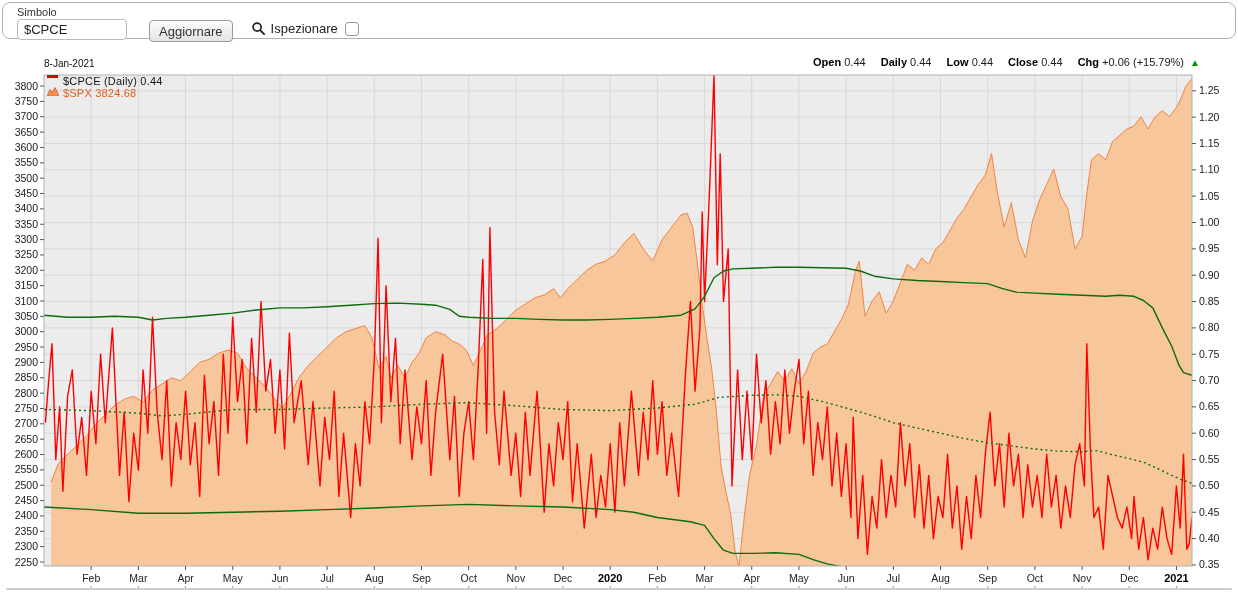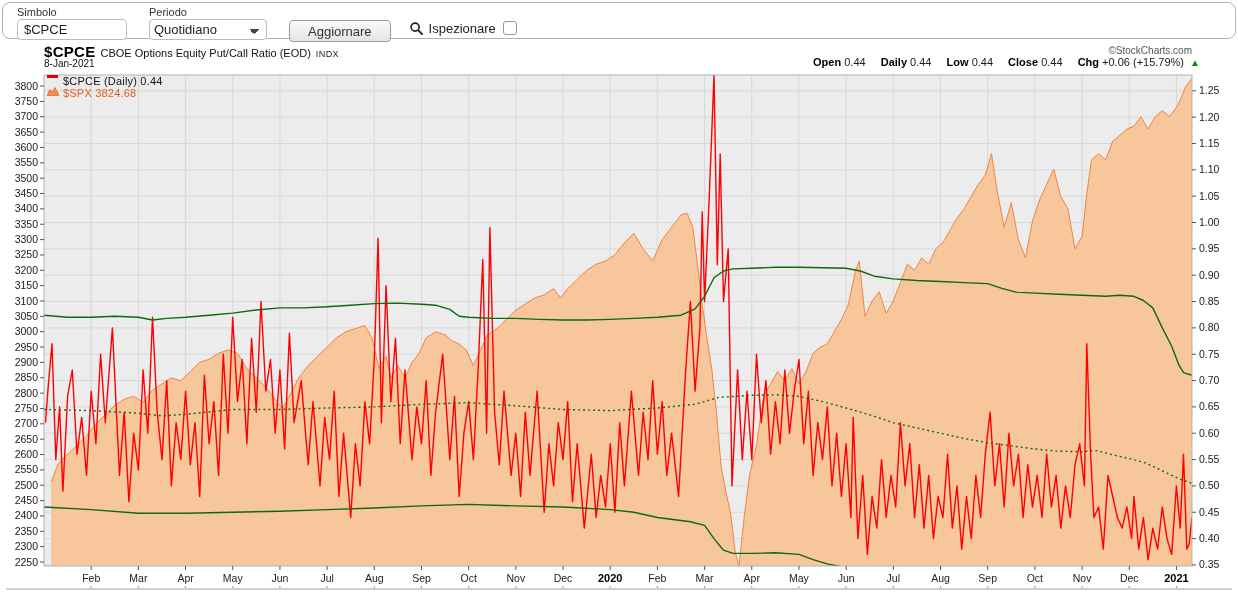--- a/index.html
+++ b/index.html
@@ -66,12 +66,6 @@
     <div class="field">
       <span class="field-label">Simbolo</span>
       <input class="tb-input" type="text" value="$CPCE" style="">
-    </div>
-    <div class="field">
-      <span class="field-label">Periodo</span>
-      <select class="tb-select">
-        <option>Quotidiano</option>
-      </select>
     </div>
     <button class="tb-button">Aggiornare</button>
     <div class="inspect">

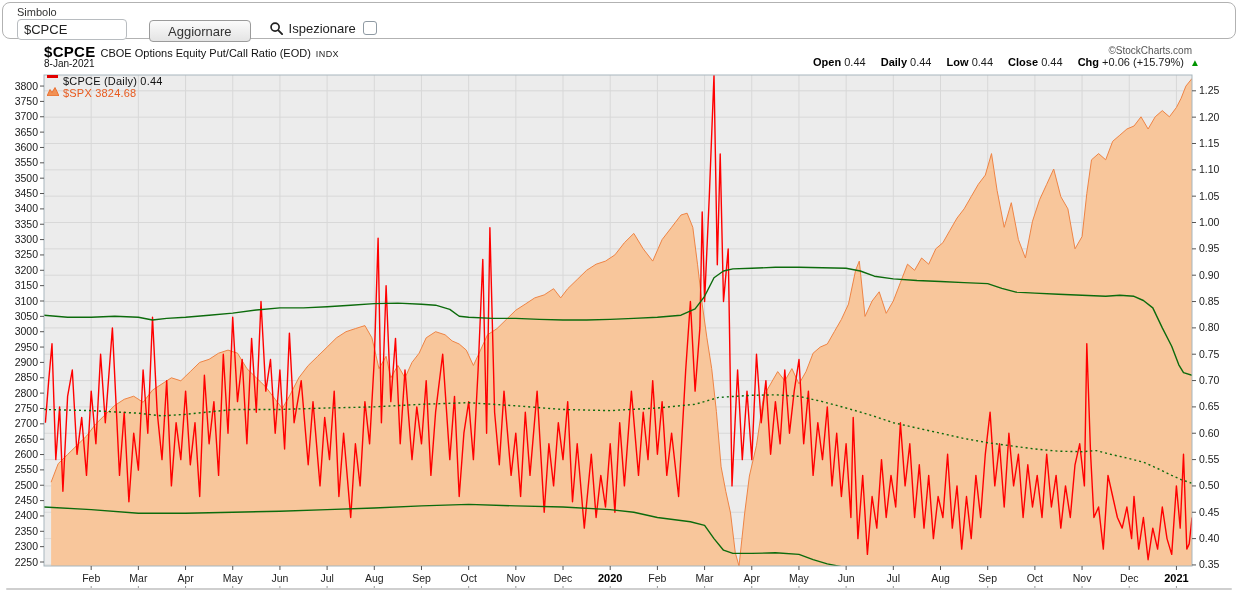--- a/index.html
+++ b/index.html
@@ -20,7 +20,7 @@
                background-image:linear-gradient(45deg,transparent 50%,#444 50%),linear-gradient(135deg,#444 50%,transparent 50%);
                background-position:calc(100% - 12px) 9px, calc(100% - 7px) 9px;
                background-size:5px 5px; background-repeat:no-repeat; font-family:inherit;}
-  .tb-button { margin-top:14px; height:22px; padding:0 18px; font-size:13px; color:#333;
+  .tb-button { margin-top:14px; height:22px; padding:0 9px; font-size:13px; color:#333;
                border:1px solid #9b9b9b; border-radius:4px;
                background:linear-gradient(#fbfbfb,#e4e4e4); cursor:pointer; font-family:inherit;}
   .inspect { display:flex; align-items:flex-start; margin-top:15px; margin-left:18px; }

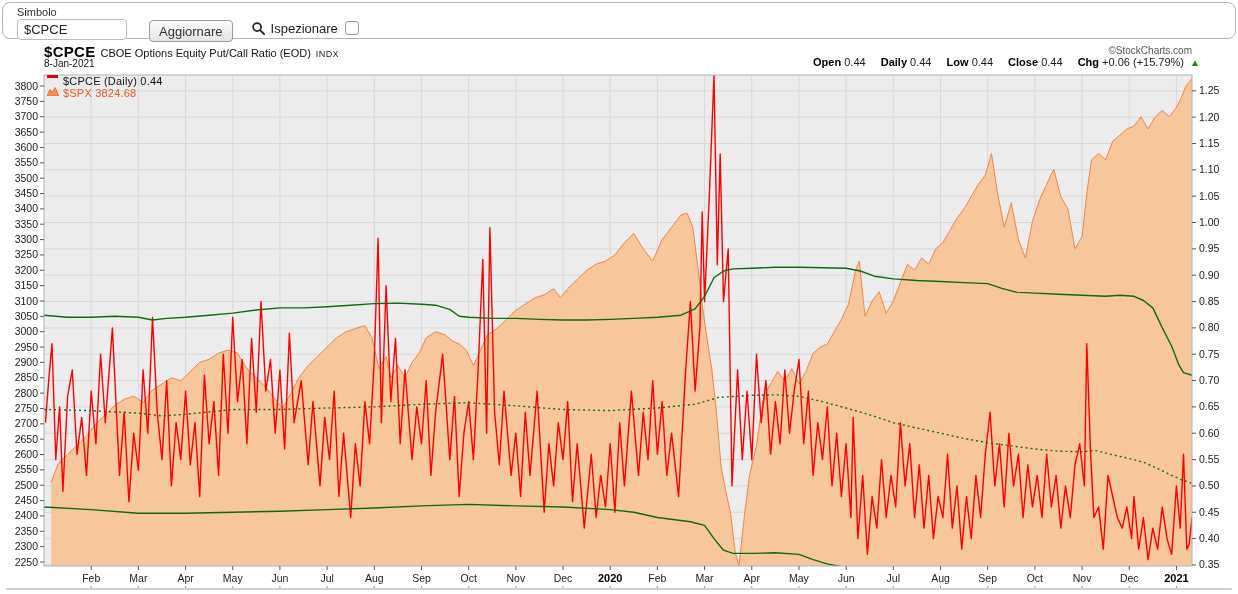--- a/index.html
+++ b/index.html
@@ -23,7 +23,7 @@
   .tb-button { margin-top:14px; height:22px; padding:0 9px; font-size:13px; color:#333;
                border:1px solid #9b9b9b; border-radius:4px;
                background:linear-gradient(#fbfbfb,#e4e4e4); cursor:pointer; font-family:inherit;}
-  .inspect { display:flex; align-items:flex-start; margin-top:15px; margin-left:18px; }
+  .inspect { display:flex; align-items:flex-end; margin-top:15px; margin-left:18px; }
   .mag { width:15px; height:15px; margin-right:5px; }
   .inspect-label { font-size:13px; color:#222; }
   .inspect-box { width:14px; height:14px; margin-left:7px; border:1px solid #8f9aa3; border-radius:3px; background:#fff; }

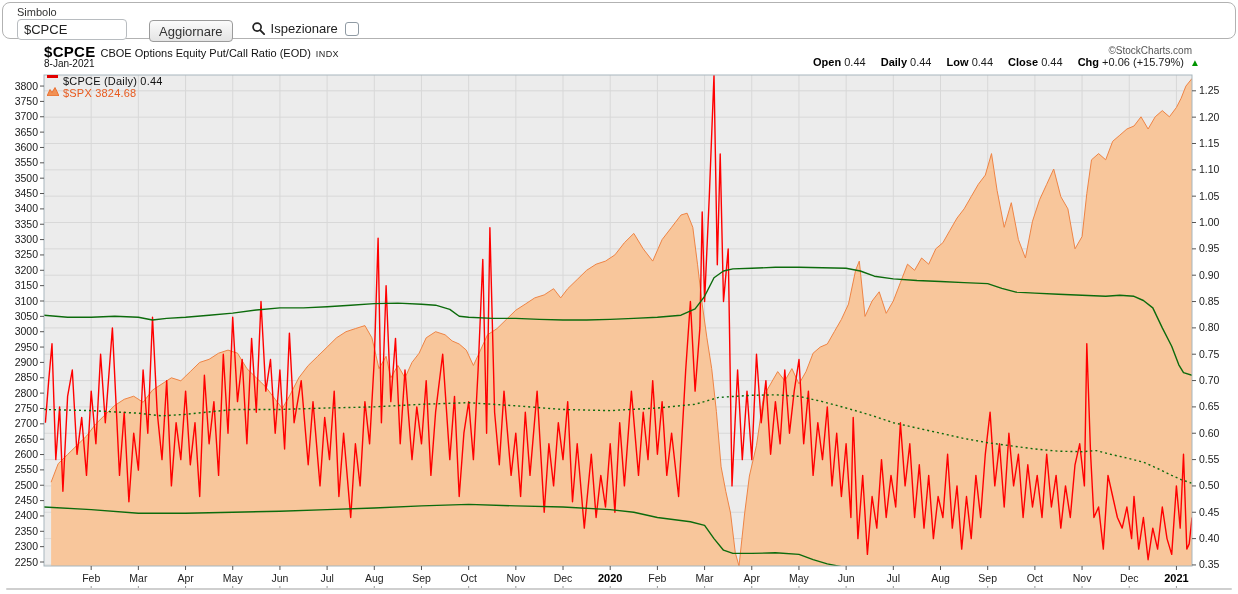--- a/index.html
+++ b/index.html
@@ -80,12 +80,6 @@
 
   <div class="chart">
 
-    <div class="hrow1">
-      <div class="title-left">
-        <span class="sym">$CPCE</span><span class="desc">CBOE Options Equity Put/Call Ratio (EOD)</span><span class="exch">INDX</span>
-      </div>
-      <span class="copyright">©StockCharts.com</span>
-    </div>
 
     <div class="hrow2">
       <span class="cdate">8-Jan-2021</span>

